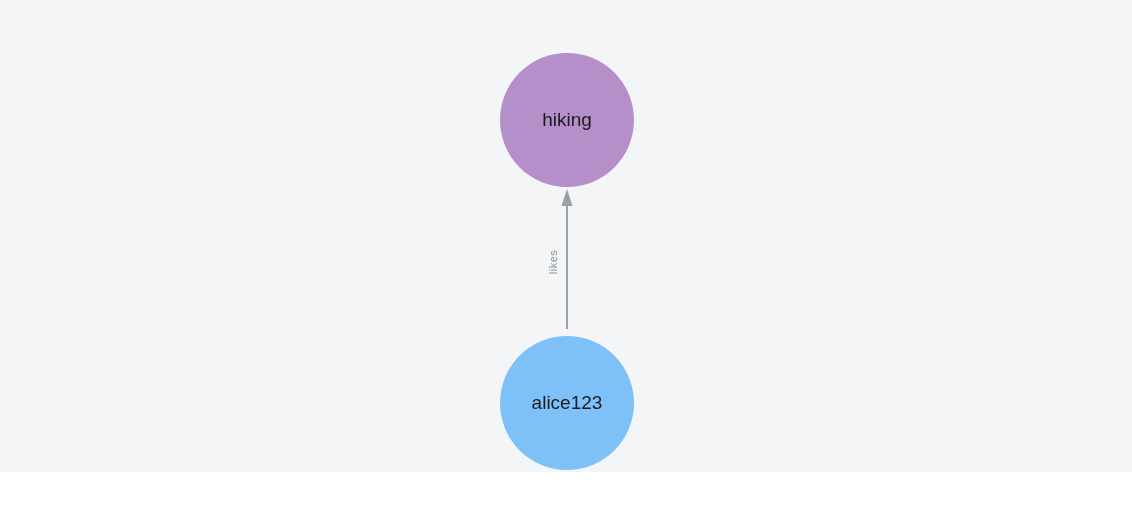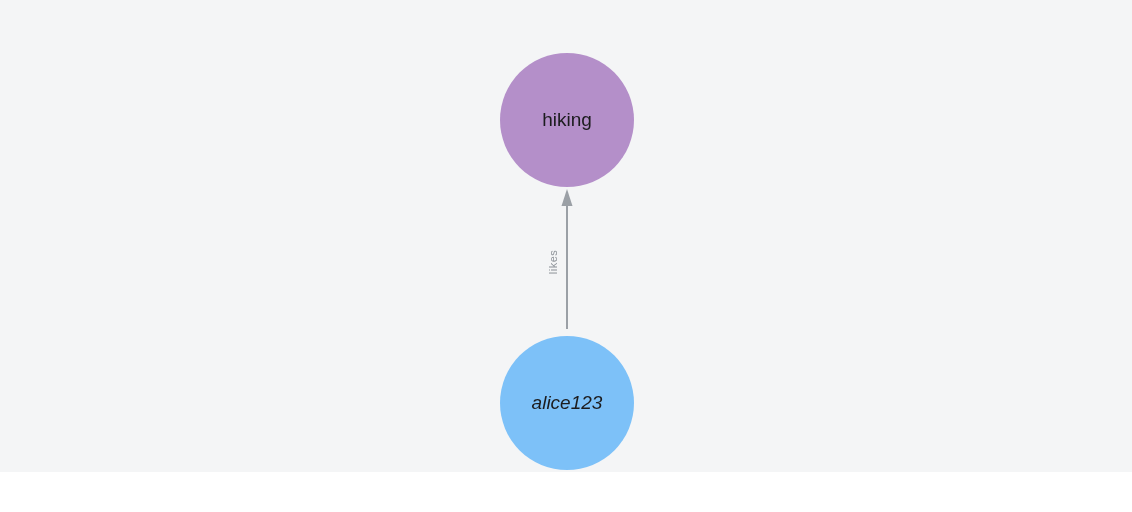--- a/index.html
+++ b/index.html
@@ -42,7 +42,6 @@
   .node-alice {
     left: 500px;
     top: 336px;
-    font-style: italic;
   }
   .edge-label {
     position: absolute;

